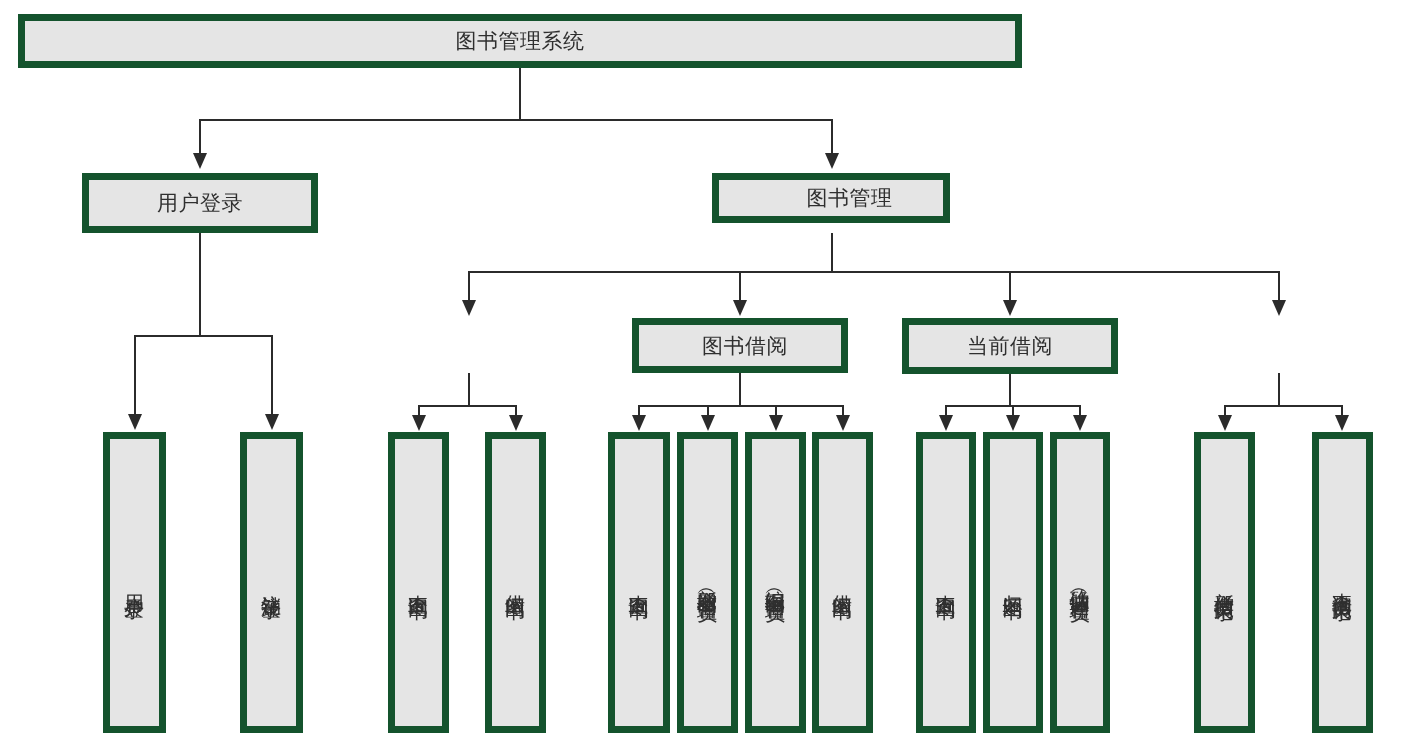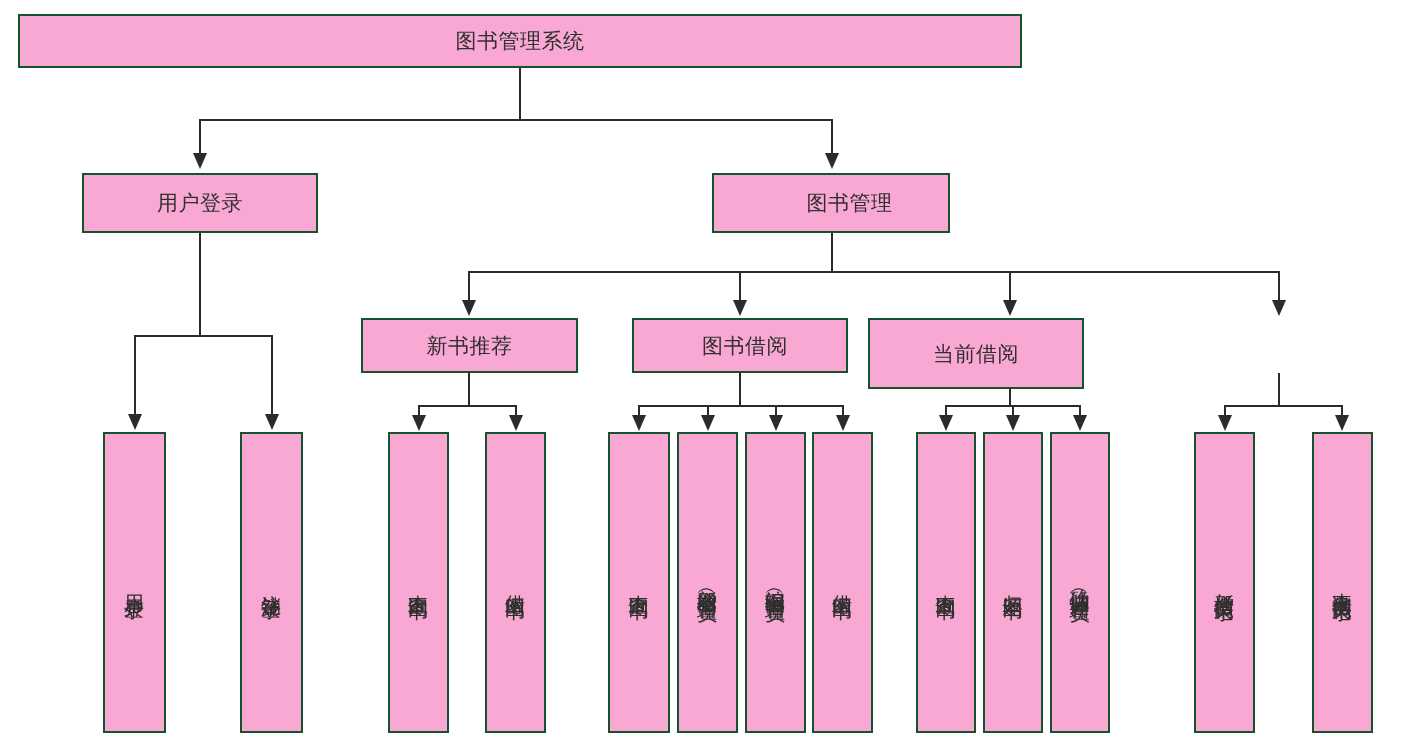--- a/index.html
+++ b/index.html
@@ -18,8 +18,8 @@
   .node {
     position: absolute;
     box-sizing: border-box;
-    border: 2px solid #14532d;
-    background: #f9a8d4;
+    border: 7px solid #14532d;
+    background: #e5e5e5;
     display: flex;
     align-items: center;
     justify-content: center;

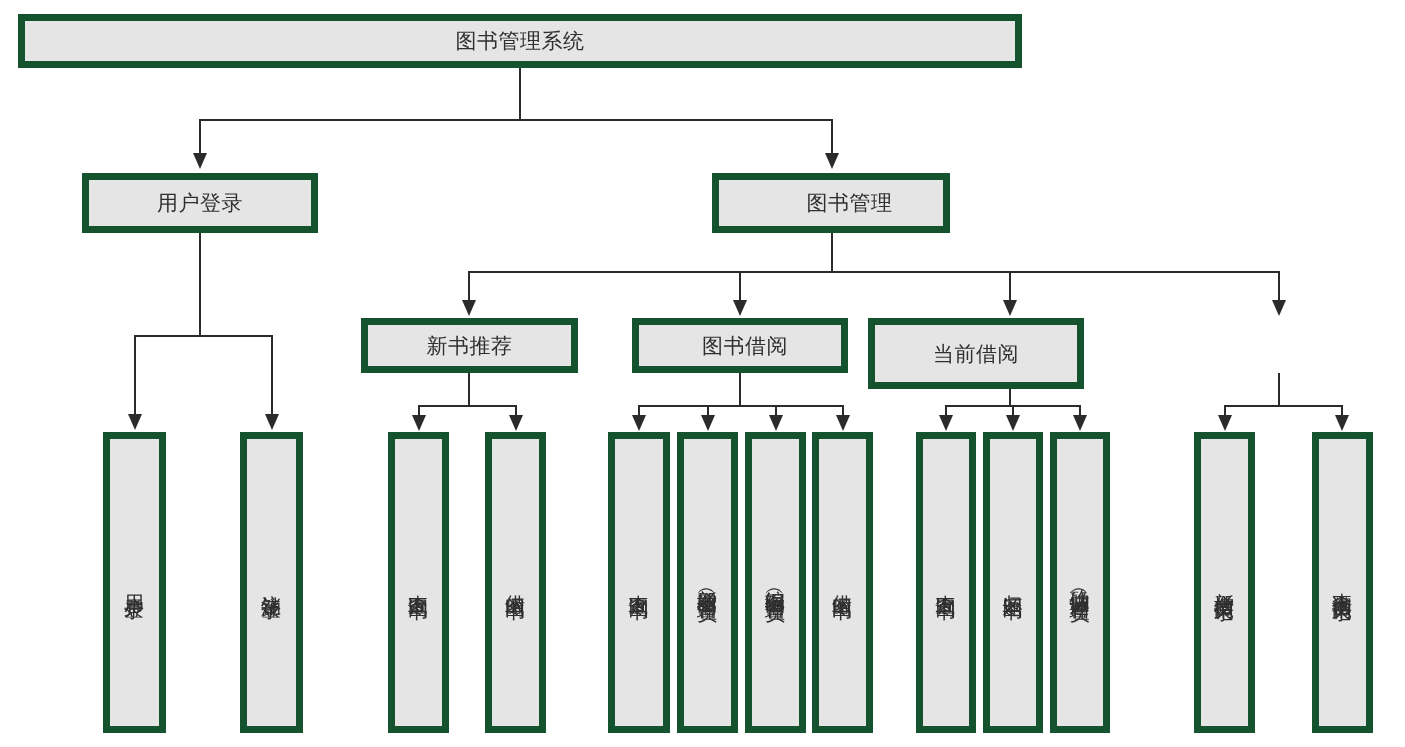--- a/index.html
+++ b/index.html
@@ -129,7 +129,7 @@
   <div class="node horiz" style="left:18px; top:14px; width:1004px; height:54px;">图书管理系统</div>
 
   <div class="node horiz" style="left:82px; top:173px; width:236px; height:60px;">用户登录</div>
-  <div class="node horiz" style="left:712px; top:173px; width:238px; height:60px;padding-left:37px;">图书管理</div>
+  <div class="node horiz" style="left:712px; top:173px; width:238px; height:50px;padding-left:37px;">图书管理</div>
 
   <div class="node horiz" style="left:361px; top:318px; width:217px; height:55px;">新书推荐</div>
   <div class="node horiz" style="left:632px; top:318px; width:216px; height:55px;padding-left:10px;">图书借阅</div>

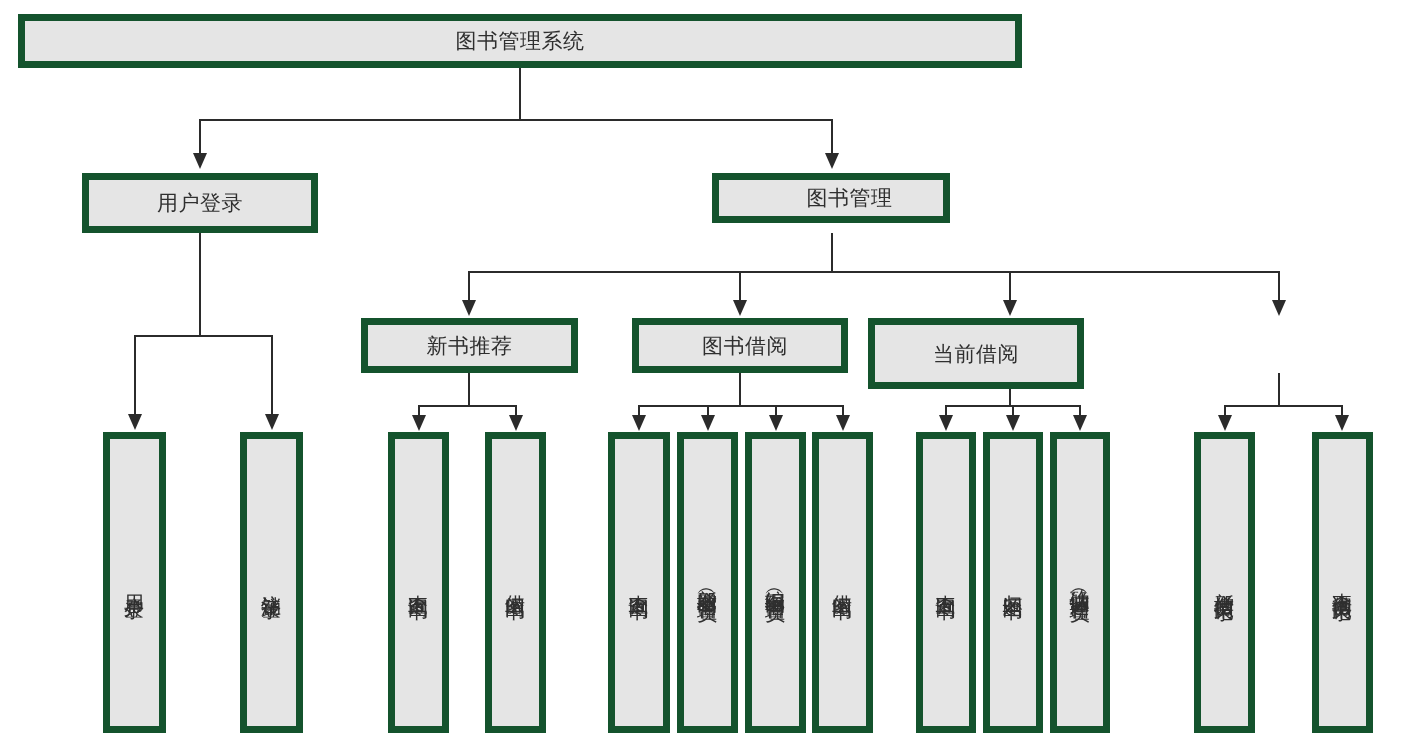--- a/index.html
+++ b/index.html
@@ -131,7 +131,6 @@
   <div class="node horiz" style="left:82px; top:173px; width:236px; height:60px;">用户登录</div>
   <div class="node horiz" style="left:712px; top:173px; width:238px; height:50px;padding-left:37px;">图书管理</div>
 
-  <div class="node horiz" style="left:361px; top:318px; width:217px; height:55px;">新书推荐</div>
   <div class="node horiz" style="left:632px; top:318px; width:216px; height:55px;padding-left:10px;">图书借阅</div>
   <div class="node horiz" style="left:868px; top:318px; width:216px; height:71px;">当前借阅</div>
 

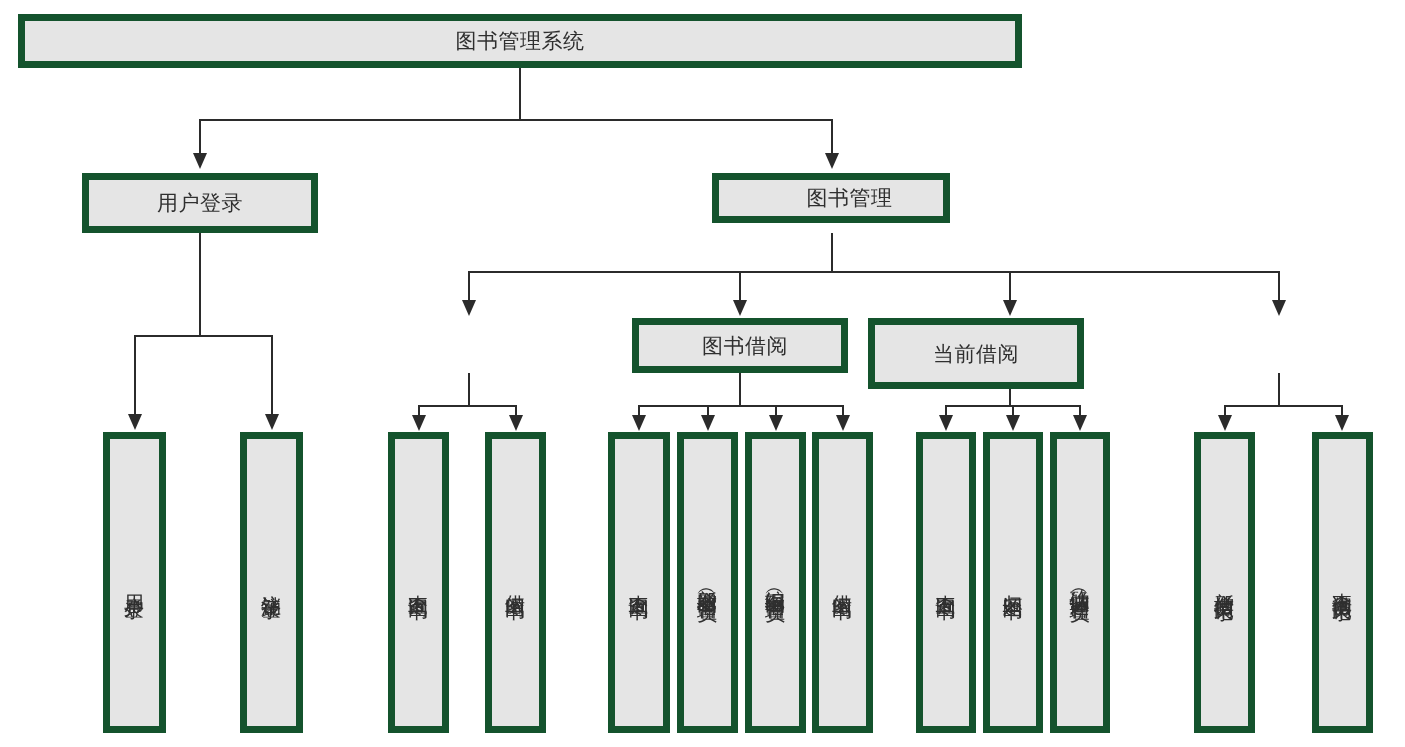--- a/index.html
+++ b/index.html
@@ -132,7 +132,7 @@
   <div class="node horiz" style="left:712px; top:173px; width:238px; height:50px;padding-left:37px;">图书管理</div>
 
   <div class="node horiz" style="left:632px; top:318px; width:216px; height:55px;padding-left:10px;">图书借阅</div>
-  <div class="node horiz" style="left:868px; top:318px; width:216px; height:71px;">当前借阅</div>
+  <div class="node horiz" style="left:902px; top:318px; width:216px; height:56px;">当前借阅</div>
 
   <div class="node vert" style="left:103px; top:432px; width:63px; height:301px;">用户登录</div>
   <div class="node vert" style="left:240px; top:432px; width:63px; height:301px;">注销登录</div>

